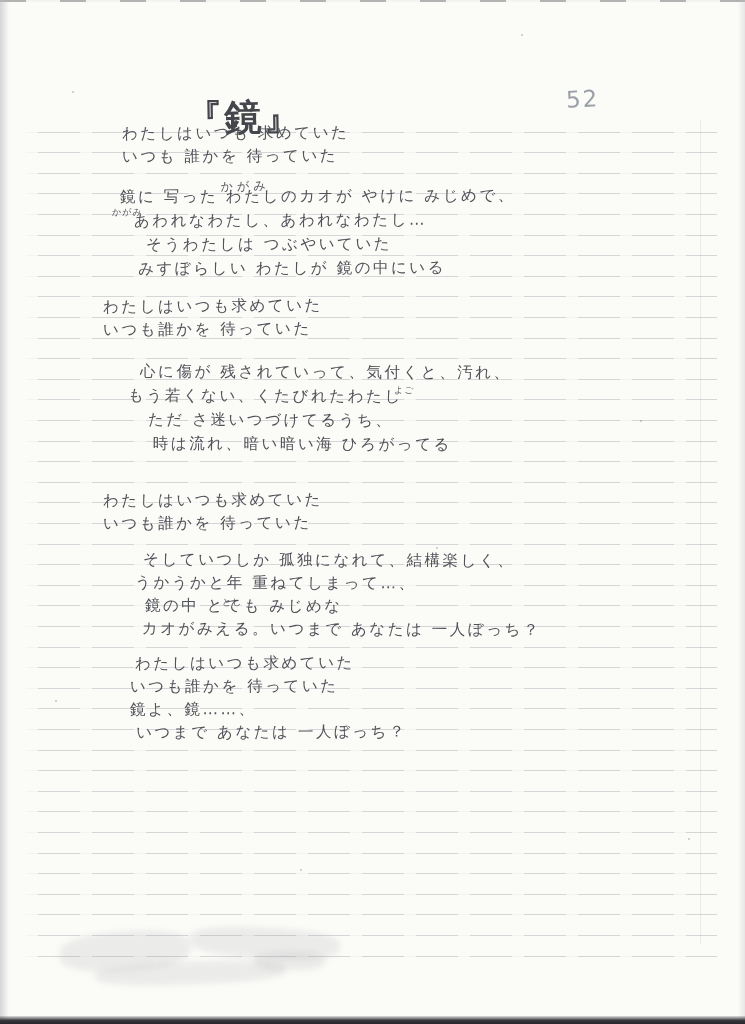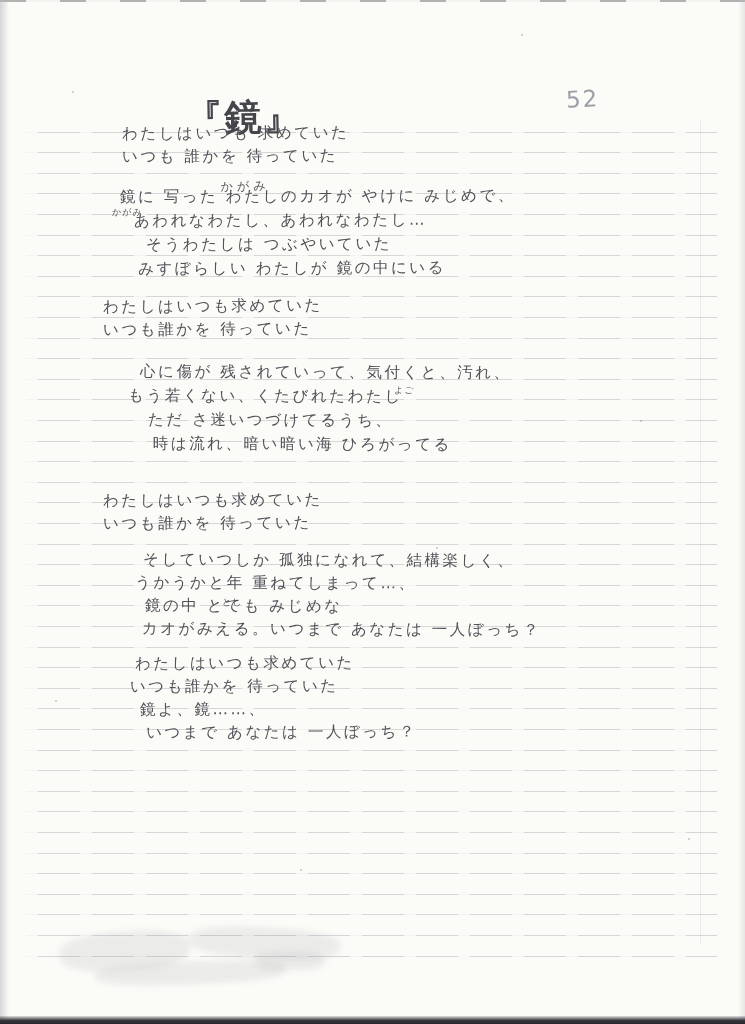--- a/index.html
+++ b/index.html
@@ -59,7 +59,7 @@
   .s6 .hl:nth-child(3){margin-left:10px}
   .s6 .hl:nth-child(4){margin-left:7px}
   .s7 .hl:nth-child(1){margin-left:5px}
-  .s7 .hl:nth-child(3){margin-left:10px}
+  .s7 .hl:nth-child(3){margin-left:0}
   .s7 .hl:nth-child(4){margin-left:16px}
   .ruby{position:absolute;font-size:9px;color:#5a5b62;letter-spacing:1px;white-space:pre;}
   .ruby-kagami{left:112px;top:206px;}

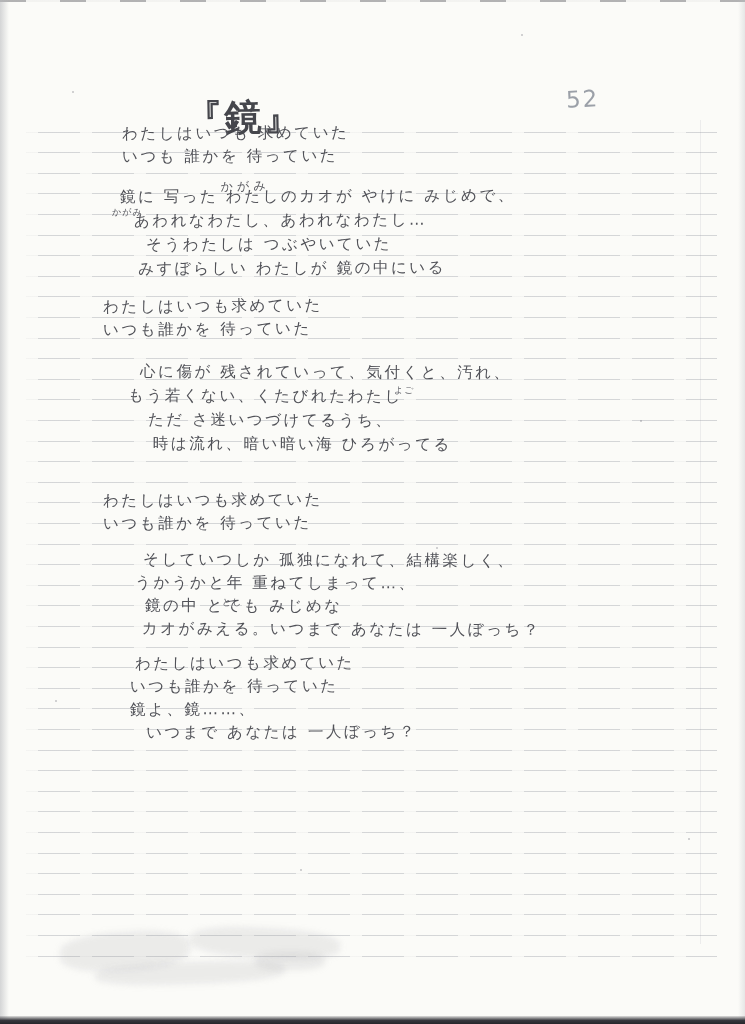--- a/index.html
+++ b/index.html
@@ -60,7 +60,7 @@
   .s6 .hl:nth-child(4){margin-left:7px}
   .s7 .hl:nth-child(1){margin-left:5px}
   .s7 .hl:nth-child(3){margin-left:0}
-  .s7 .hl:nth-child(4){margin-left:16px}
+  .s7 .hl:nth-child(4){margin-left:6px}
   .ruby{position:absolute;font-size:9px;color:#5a5b62;letter-spacing:1px;white-space:pre;}
   .ruby-kagami{left:112px;top:206px;}
   .ruby-yogo{left:394px;top:384px;}

